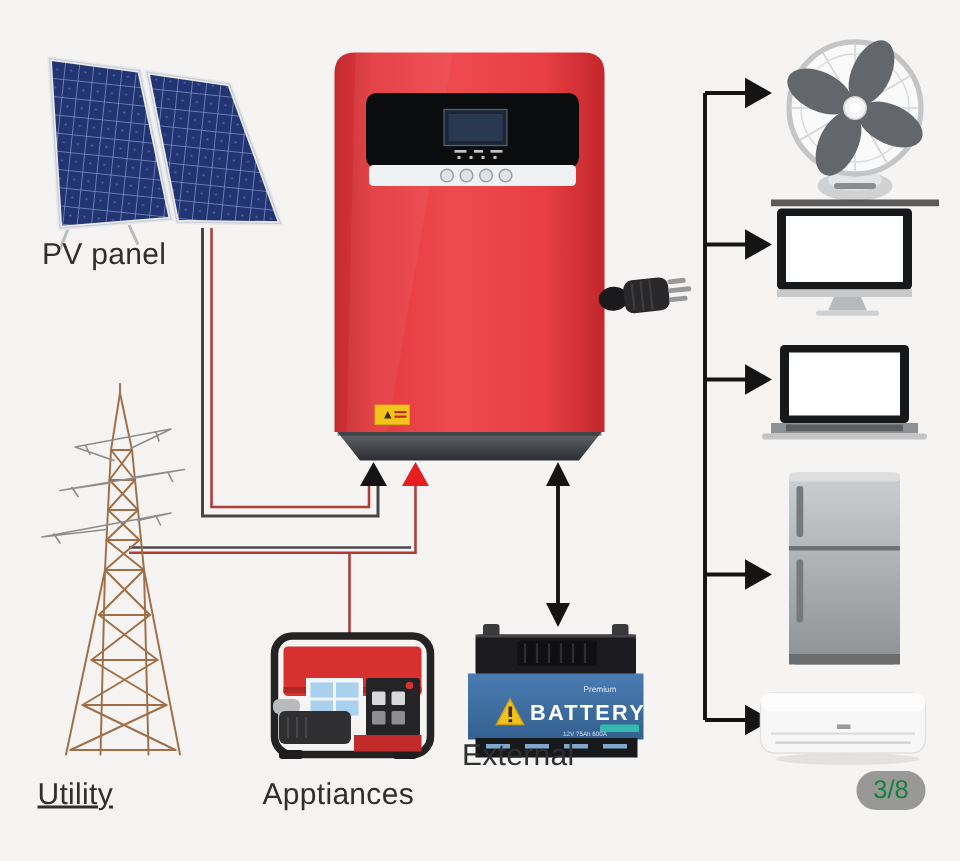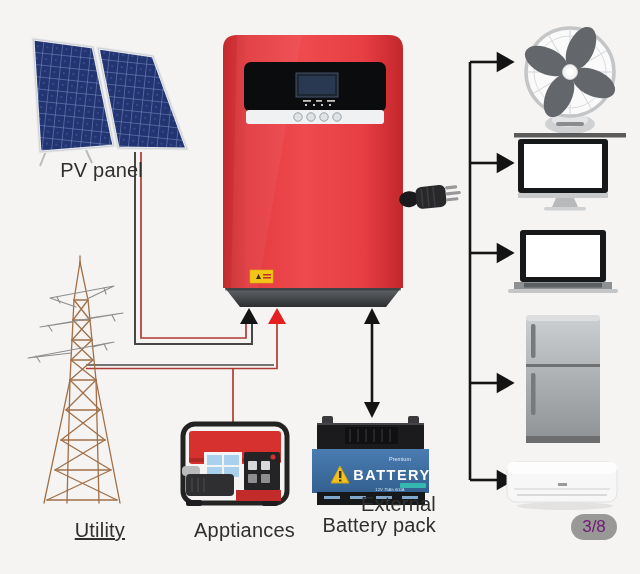--- a/index.html
+++ b/index.html
@@ -9,7 +9,7 @@
   }
   .canvas svg{position:absolute;left:0;top:0;}
   .lbl{
-    position:absolute;text-align:right;color:#2f2f2f;font-size:20px;line-height:21px;
+    position:absolute;text-align:left;color:#2f2f2f;font-size:20px;line-height:21px;
     letter-spacing:.2px;
   }
   .badge{

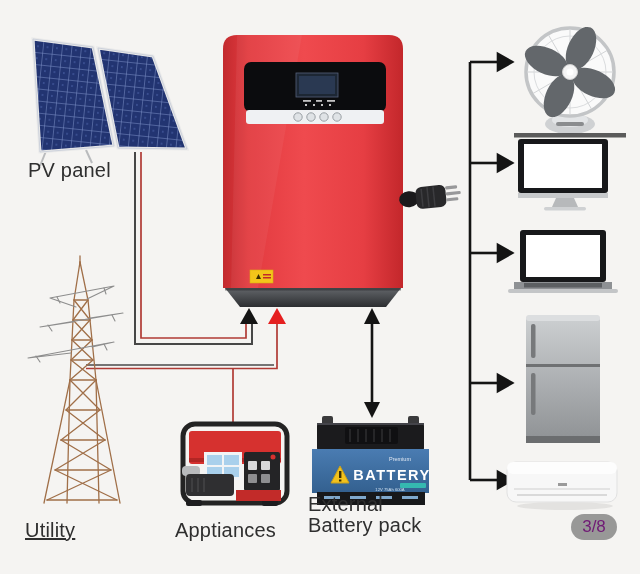--- a/index.html
+++ b/index.html
@@ -285,7 +285,6 @@
 
 <div class="lbl" style="left:308px;top:494px;width:128px;">
   <div>External</div>
-  <div>Battery pack</div>
 </div>
 
 

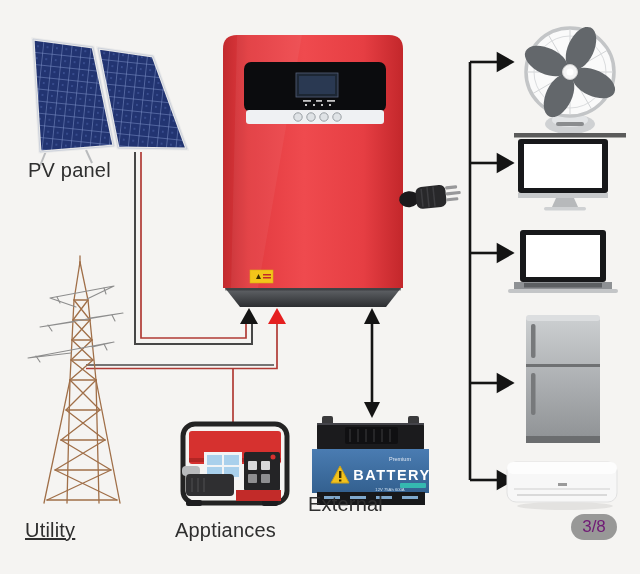--- a/index.html
+++ b/index.html
@@ -14,7 +14,7 @@
   }
   .badge{
     position:absolute;left:571px;top:514px;width:46px;height:26px;border-radius:14px;
-    background:rgba(125,125,125,.78);color:#701a75;font-size:17px;display:flex;
+    background:rgba(125,125,125,.78);color:#15803d;font-size:17px;display:flex;
     align-items:center;justify-content:center;z-index:5;
   }
 </style>

